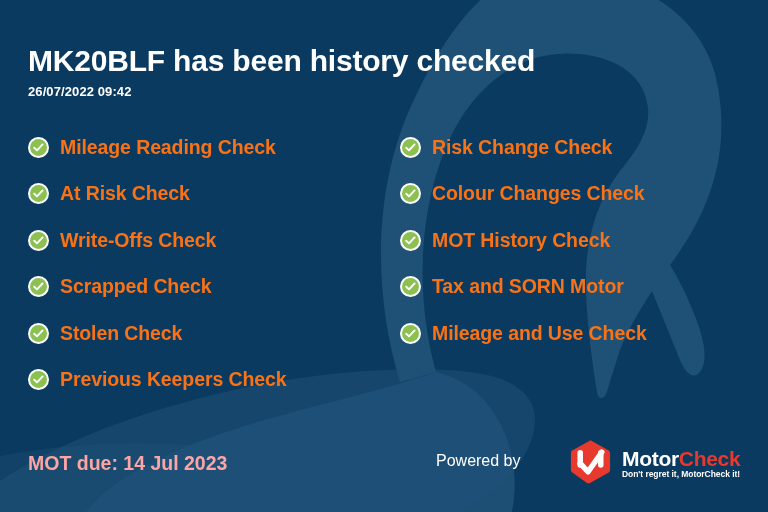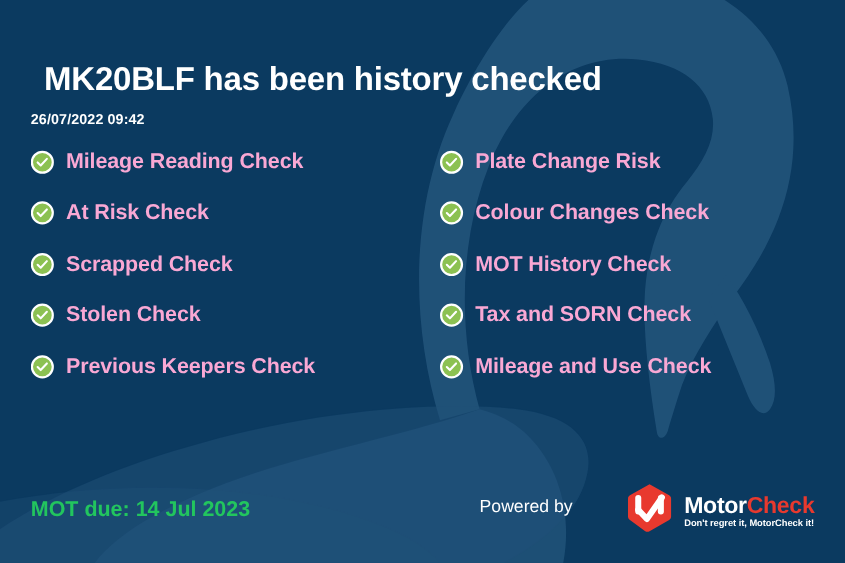--- a/index.html
+++ b/index.html
@@ -39,7 +39,7 @@
     color: #ffffff;
     letter-spacing: -0.2px;
     line-height: 1.1;
-    margin: 12px;
+    margin: 0;
     white-space: nowrap;
   }
   .timestamp {

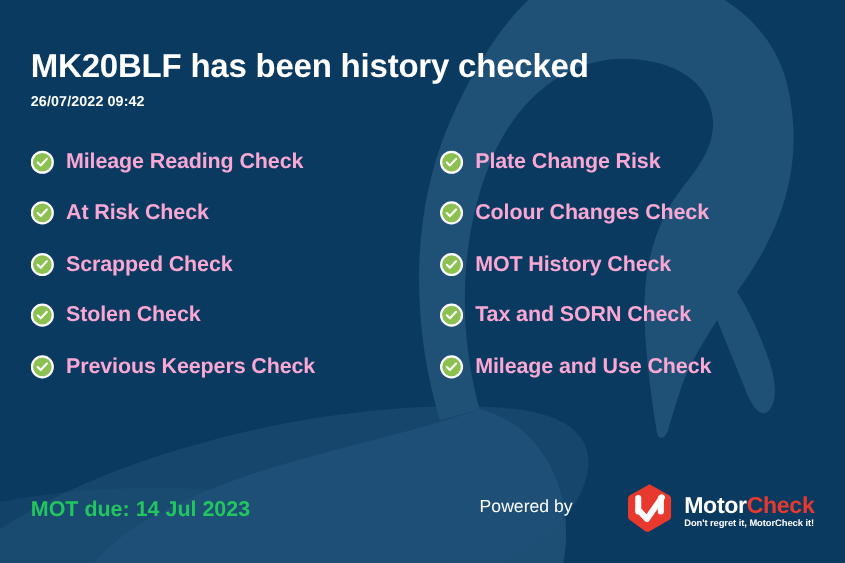--- a/index.html
+++ b/index.html
@@ -87,7 +87,7 @@
   .check-label {
     font-size: 19.5px;
     font-weight: bold;
-    color: #f9a8d4;
+    color: #f97316;
     letter-spacing: -0.1px;
     white-space: nowrap;
   }

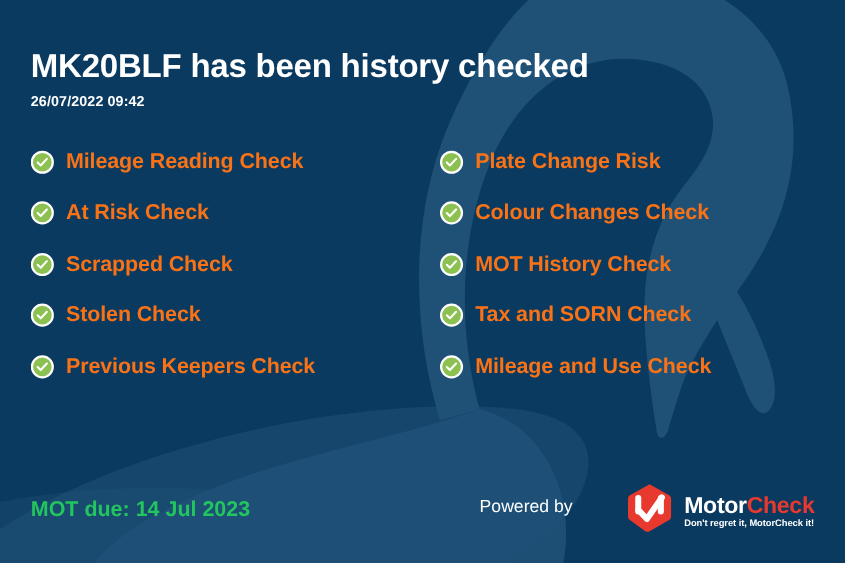--- a/index.html
+++ b/index.html
@@ -244,7 +244,7 @@
               <path d="M2.2 6.7 L5 9.4 L10.6 3.4" fill="none" stroke="#ffffff" stroke-width="1.9" stroke-linecap="round" stroke-linejoin="round"></path>
             </svg>
         </span>
-        <span class="check-label">Plate Change Risk</span>
+        <span class="check-label">Risk Change Check</span>
       </div>
       <div class="check-item">
         <span class="check-icon">

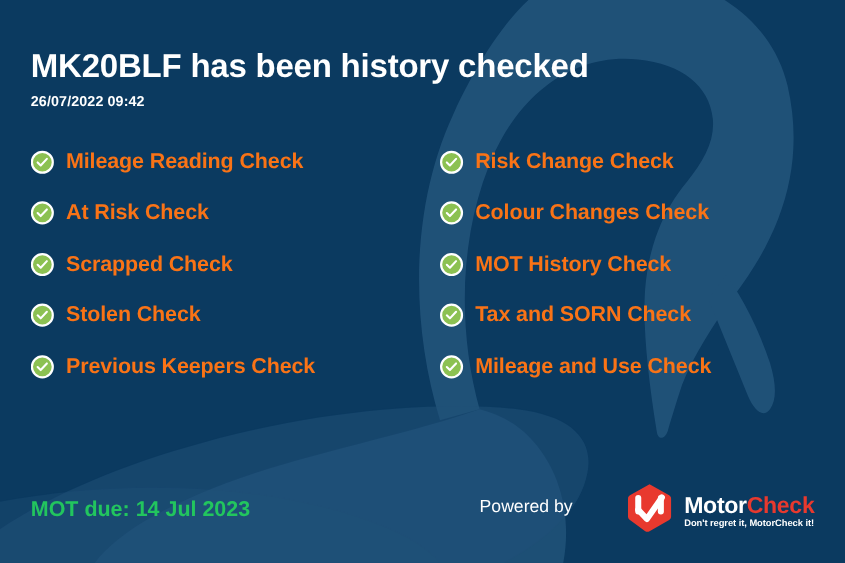--- a/index.html
+++ b/index.html
@@ -210,6 +210,14 @@
             </svg>
         </span>
         <span class="check-label">At Risk Check</span>
+      </div>
+      <div class="check-item">
+        <span class="check-icon">
+          <svg width="13" height="13" viewBox="0 0 13 13">
+              <path d="M2.2 6.7 L5 9.4 L10.6 3.4" fill="none" stroke="#ffffff" stroke-width="1.9" stroke-linecap="round" stroke-linejoin="round"></path>
+            </svg>
+        </span>
+        <span class="check-label">Write-Offs Check</span>
       </div>
       <div class="check-item">
         <span class="check-icon">

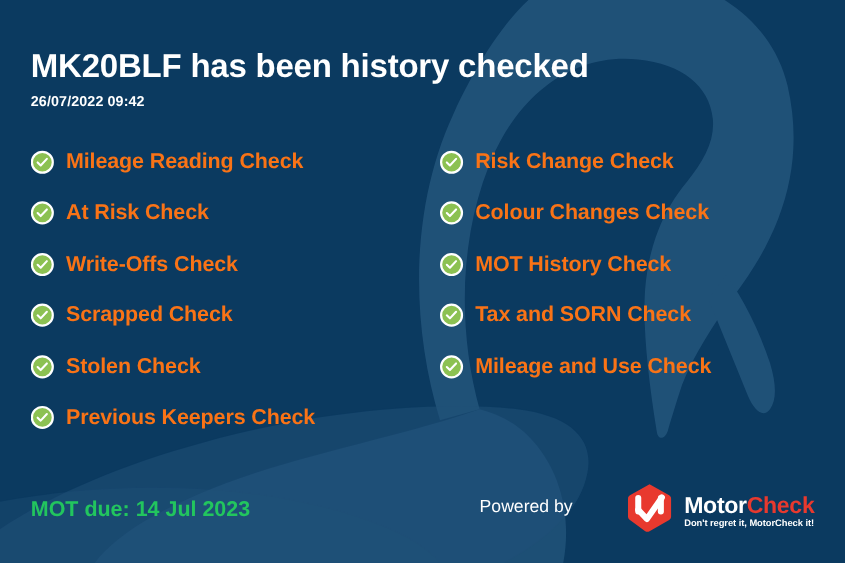--- a/index.html
+++ b/index.html
@@ -276,7 +276,7 @@
               <path d="M2.2 6.7 L5 9.4 L10.6 3.4" fill="none" stroke="#ffffff" stroke-width="1.9" stroke-linecap="round" stroke-linejoin="round"></path>
             </svg>
         </span>
-        <span class="check-label">Tax and SORN Check</span>
+        <span class="check-label">Tax and SORN Motor</span>
       </div>
       <div class="check-item">
         <span class="check-icon">

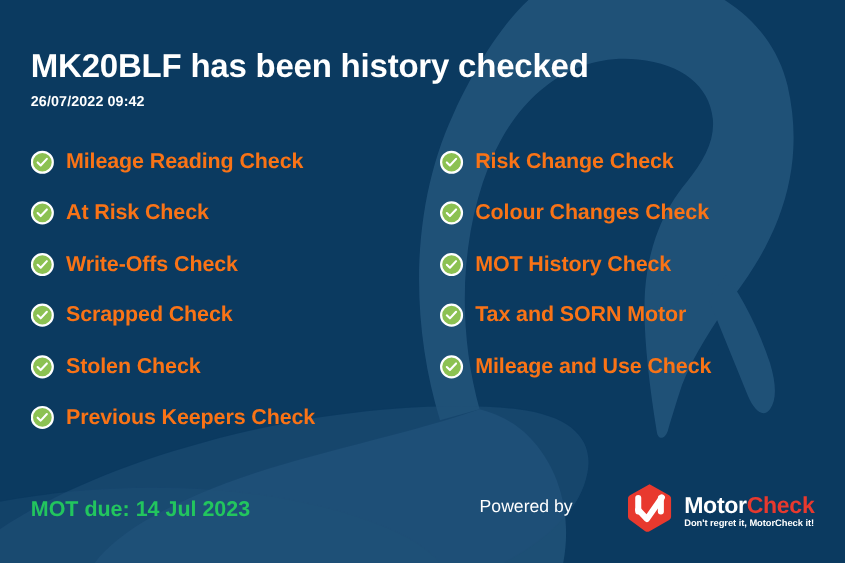--- a/index.html
+++ b/index.html
@@ -98,7 +98,7 @@
     top: 452px;
     font-size: 19.5px;
     font-weight: bold;
-    color: #22c55e;
+    color: #fca5a5;
     z-index: 3;
     white-space: nowrap;
   }

